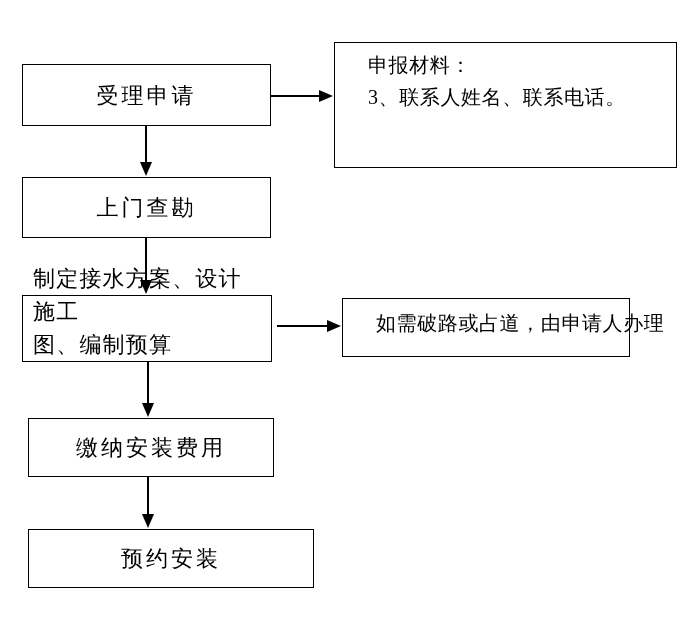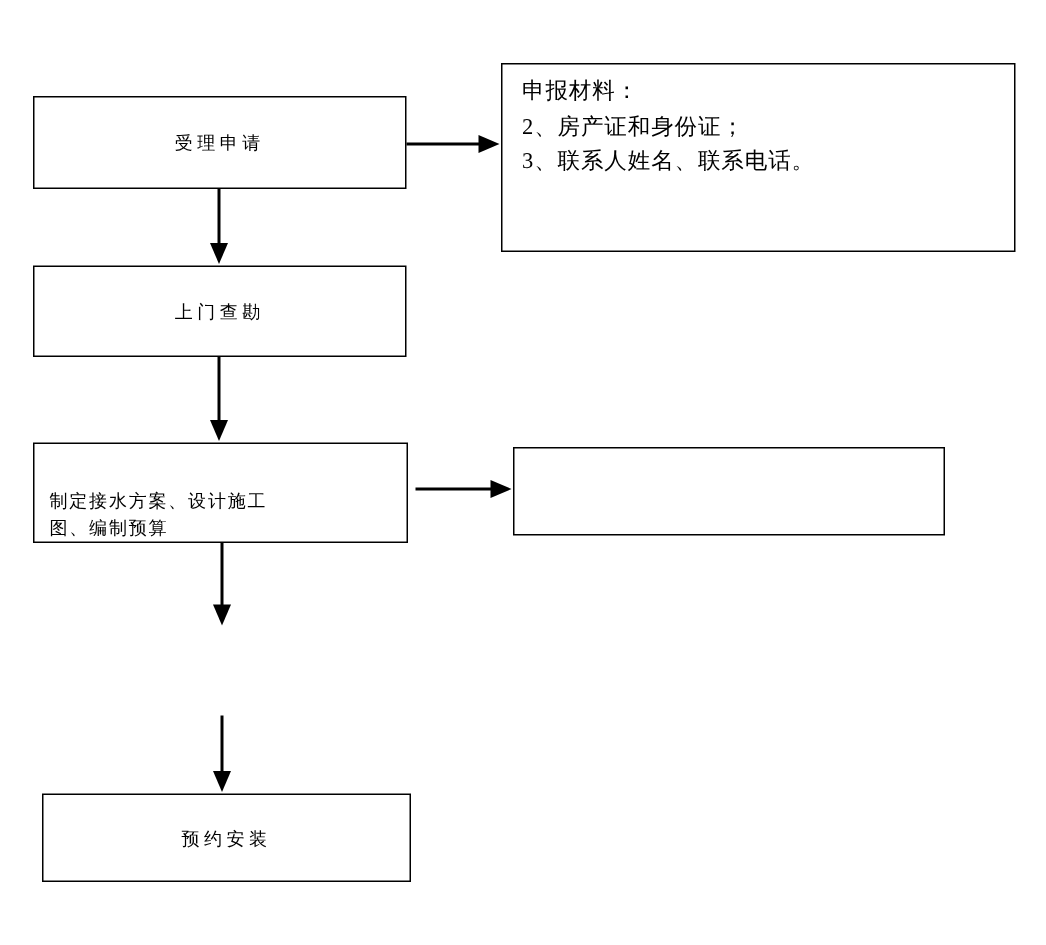--- a/index.html
+++ b/index.html
@@ -52,10 +52,11 @@
     padding: 7px 10px 7px 13px;
   }
   .note .note-line {
-    font-size: 15px;
+    font-size: 20px;
     line-height: 1.58;
     letter-spacing: 0.6px;
     white-space: pre;
+    margin-left: 20px;
   }
   .note-2 .note-line {
     line-height: 1.72;

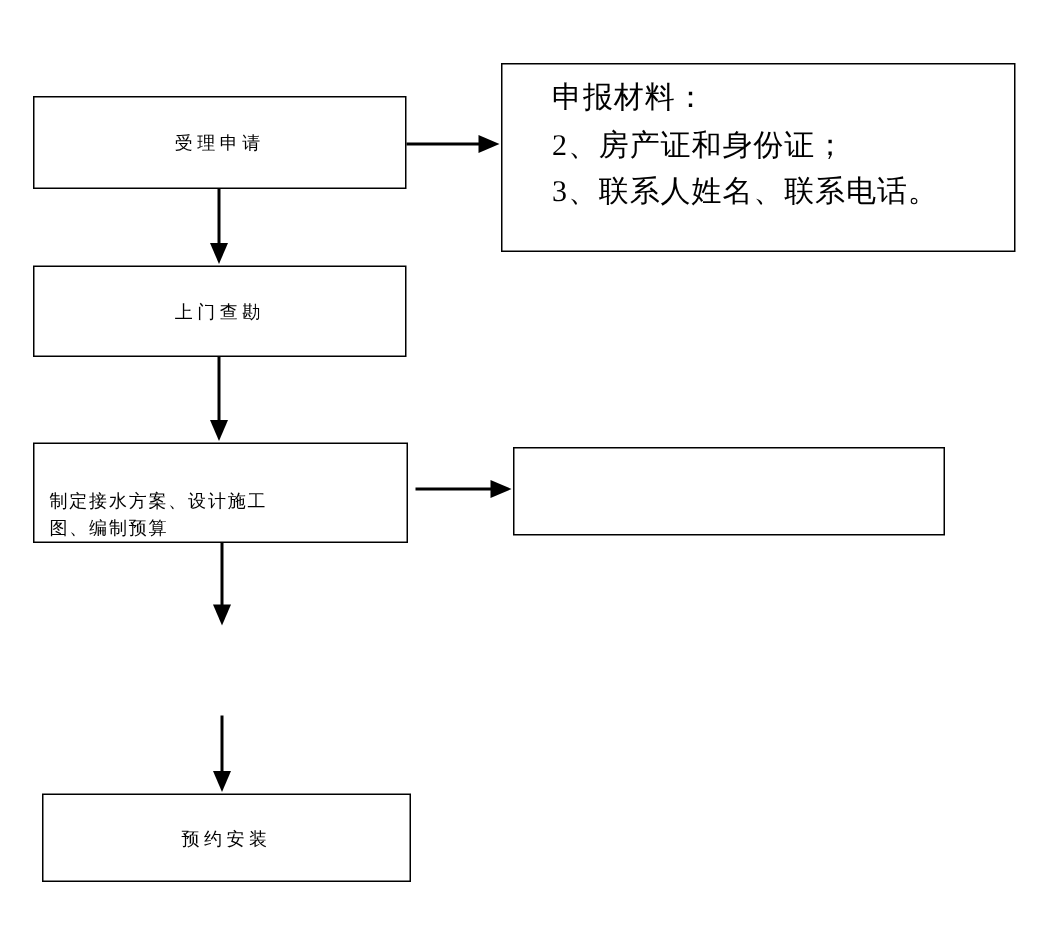--- a/index.html
+++ b/index.html
@@ -31,7 +31,7 @@
     text-align: center;
   }
   .node .node-label {
-    font-size: 12px;
+    font-size: 22px;
     letter-spacing: 3px;
     line-height: 1.5;
     white-space: pre-line;

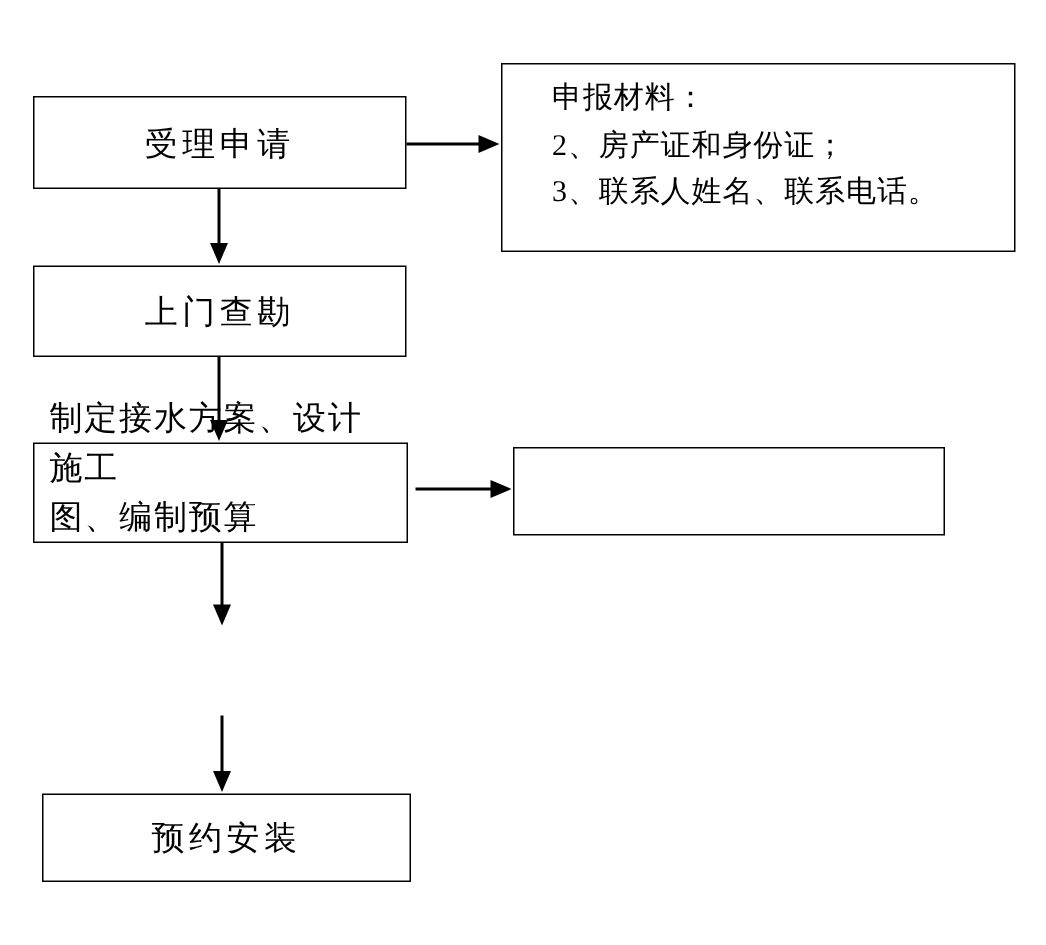--- a/index.html
+++ b/index.html
@@ -80,7 +80,6 @@
 
   <div class="note note-1" style="left:334px; top:42px; width:343px; height:126px;">
     <div class="note-line">申报材料：</div>
-    <div class="note-line">2、房产证和身份证；</div>
     <div class="note-line">3、联系人姓名、联系电话。</div>
   </div>
 

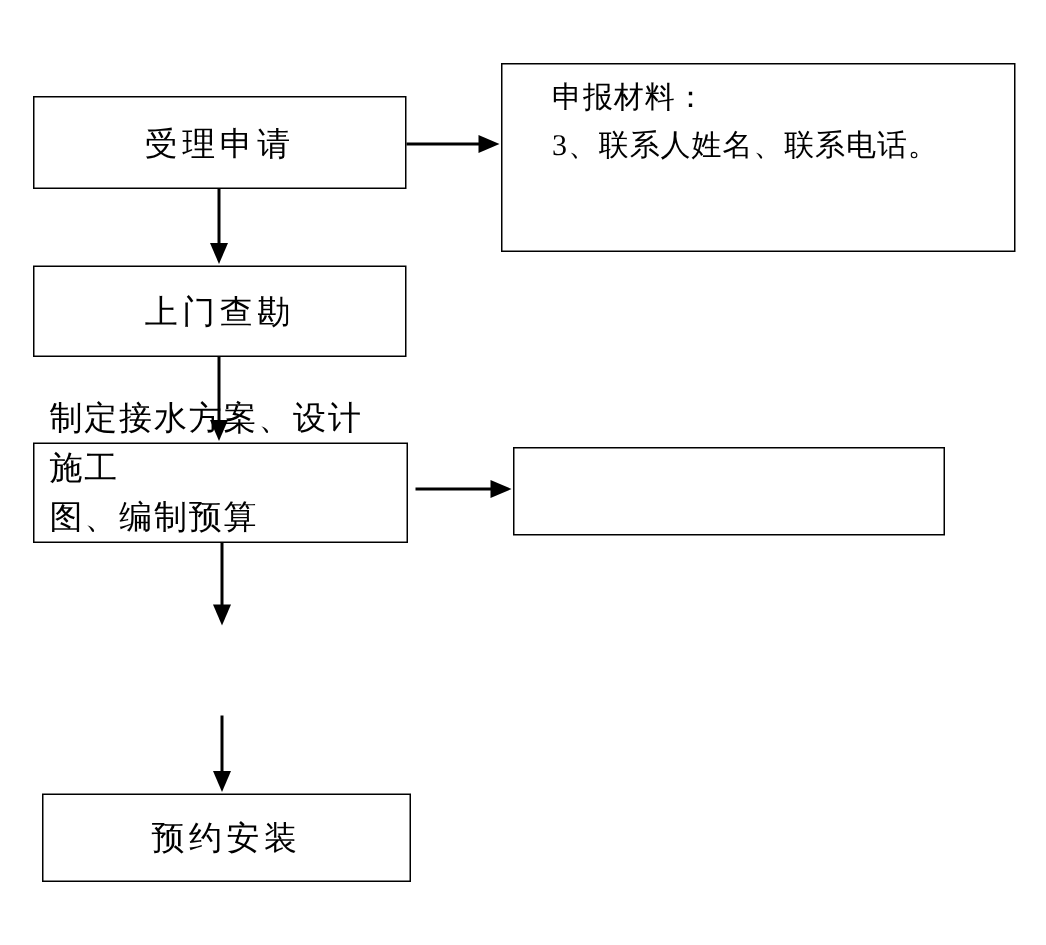--- a/index.html
+++ b/index.html
@@ -114,6 +114,7 @@
   </div>
 
   <div class="note note-2" style="left:342px; top:298px; width:288px; height:59px;">
+    <div class="note-line">如需破路或占道，由申请人办理</div>
   </div>
 
   <div class="arrow" style="left:277px; top:318px; width:65px; height:16px;">

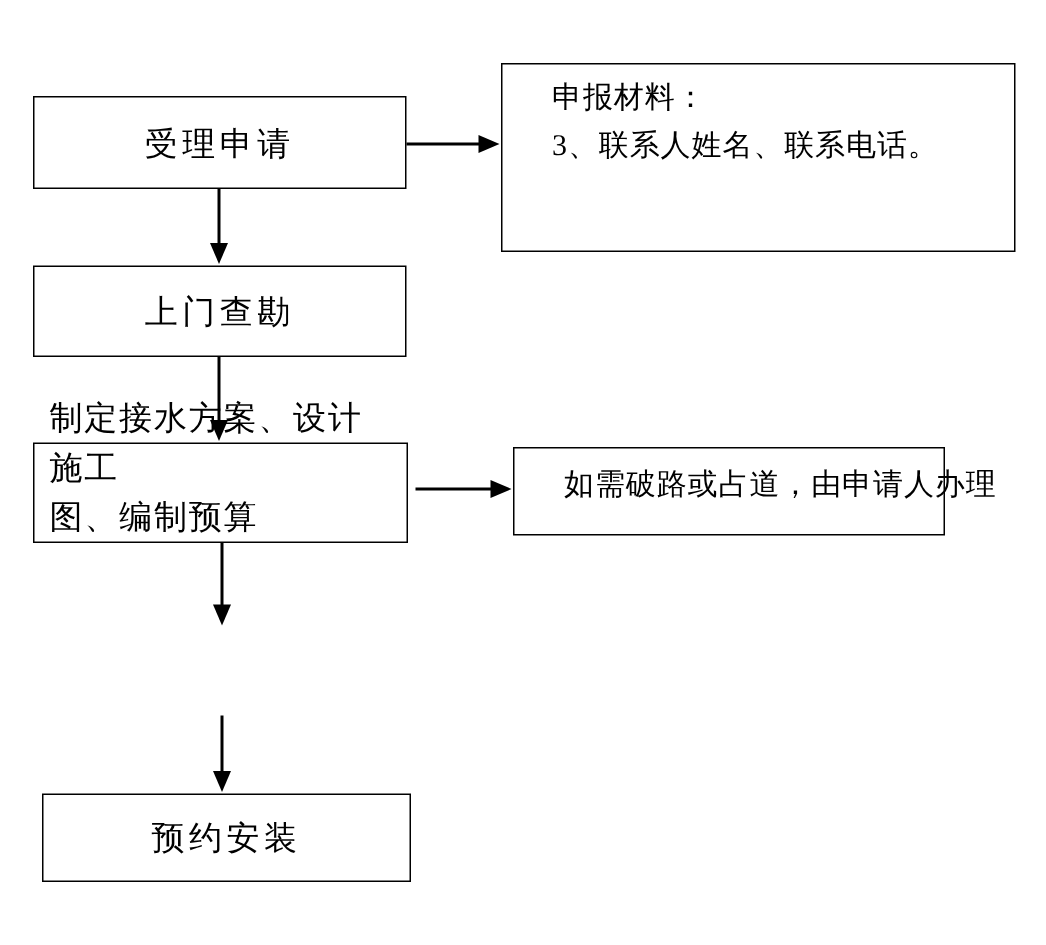--- a/index.html
+++ b/index.html
@@ -131,6 +131,9 @@
     </svg>
   </div>
 
+  <div class="node" style="left:28px; top:418px; width:246px; height:59px;">
+    <span class="node-label">缴纳安装费用</span>
+  </div>
 
   <div class="arrow" style="left:140px; top:477px; width:16px; height:52px;">
     <svg width="16" height="52" viewBox="0 0 16 52">

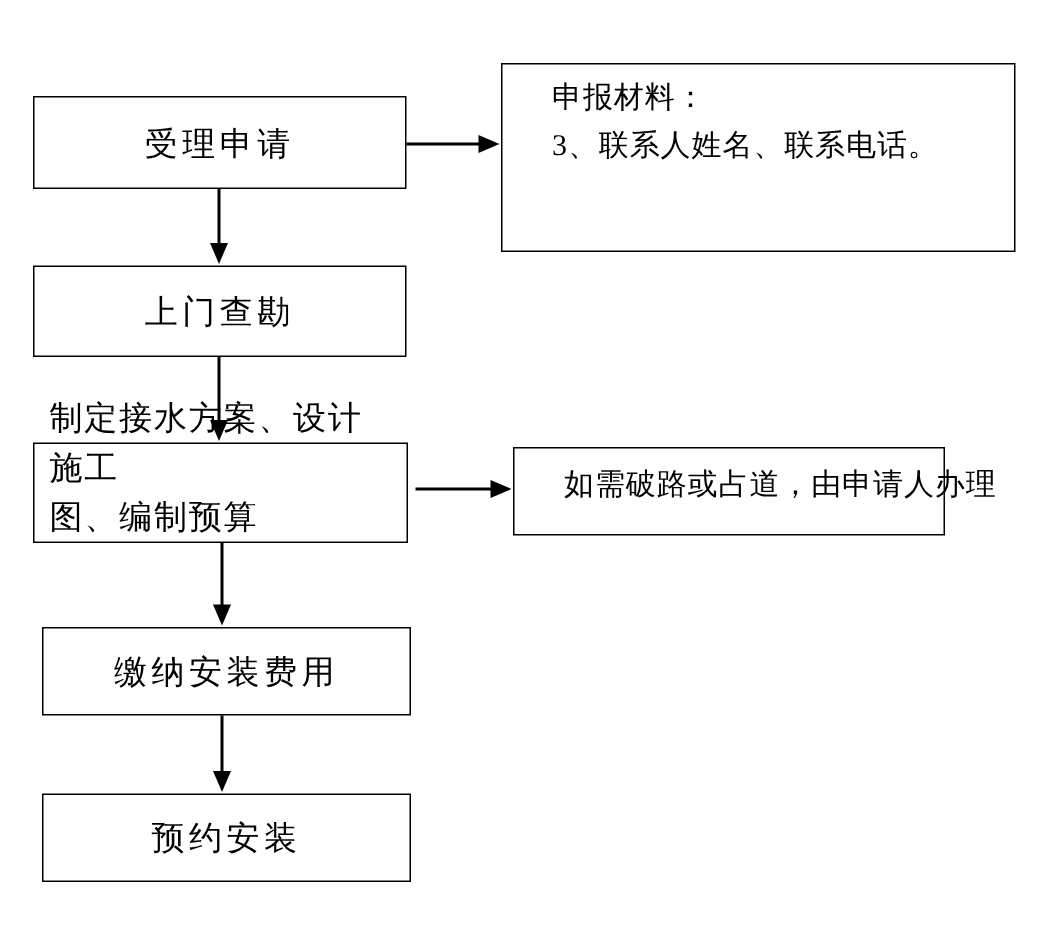--- a/index.html
+++ b/index.html
@@ -142,7 +142,7 @@
     </svg>
   </div>
 
-  <div class="node" style="left:28px; top:529px; width:246px; height:59px;">
+  <div class="node" style="left:28px; top:529px; width:286px; height:59px;">
     <span class="node-label">预约安装</span>
   </div>
 

